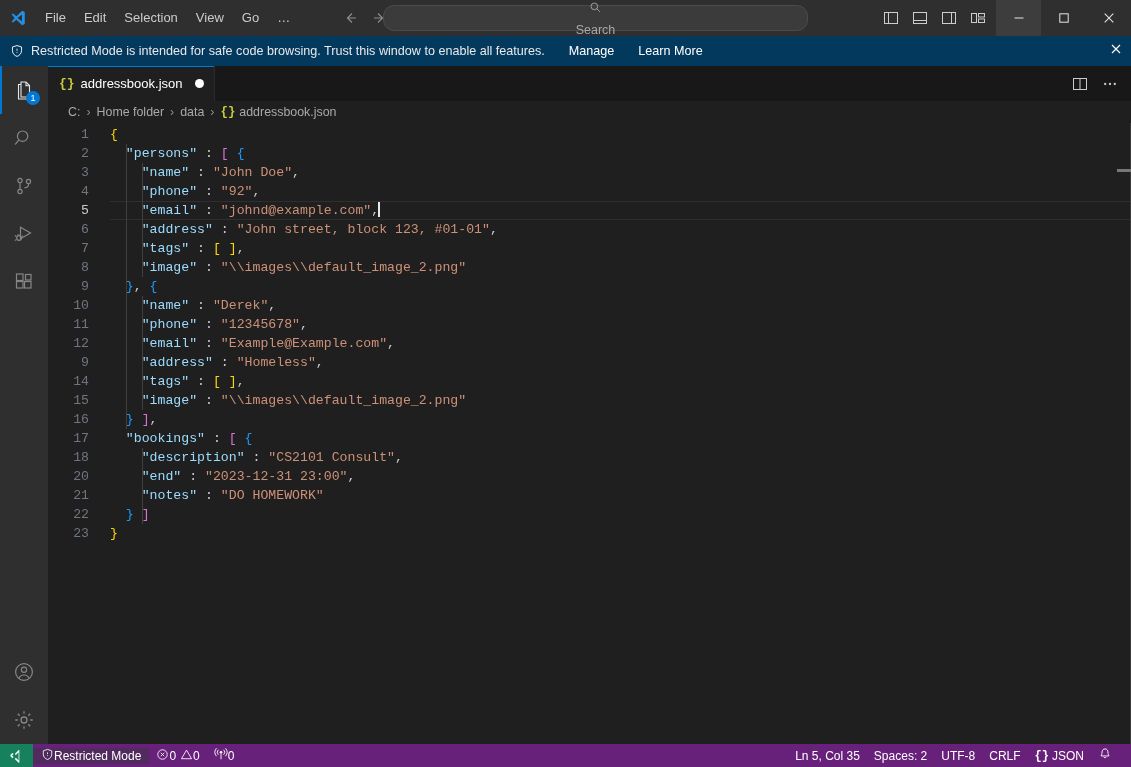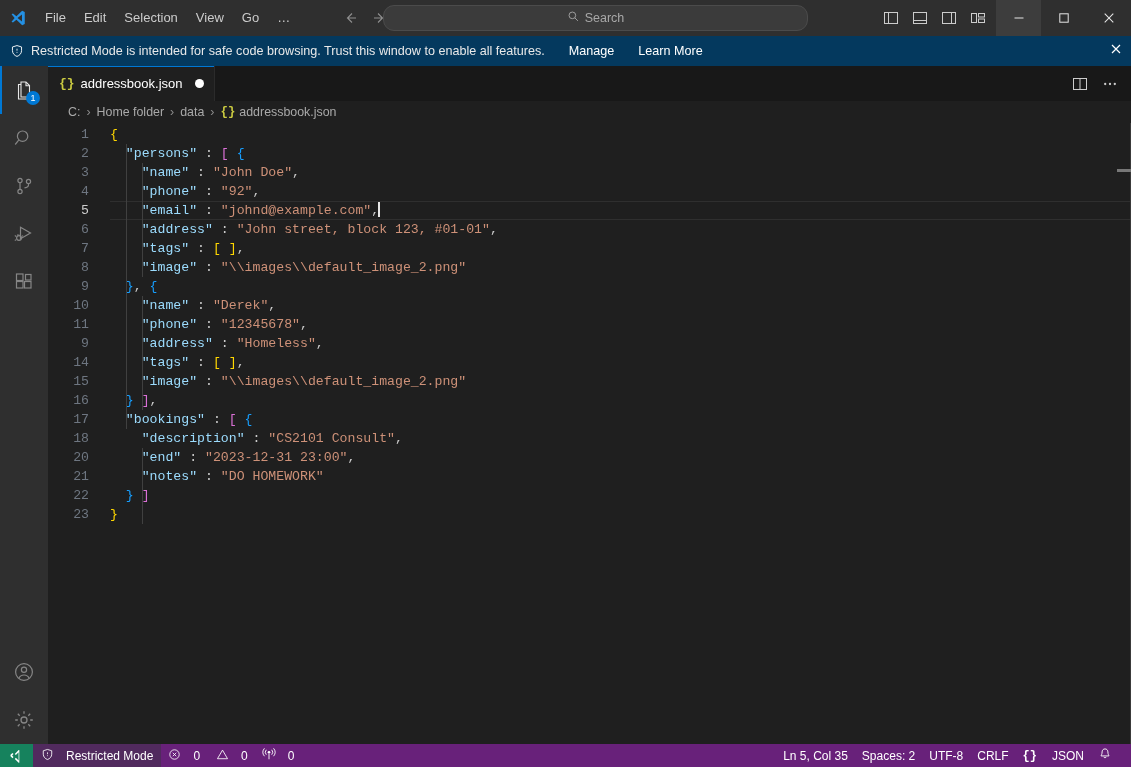--- a/index.html
+++ b/index.html
@@ -32,7 +32,7 @@
     position: absolute; left: 383px; top: 5px;
     width: 425px; height: 26px;
     background: #3b3b3b; border: 1px solid #4b4b4b; border-radius: 11px;
-    display: flex; align-items: center; justify-content: center; gap: 5px;
+    display: flex; align-items: center; justify-content: center; gap: 5px; flex-direction: column;
   }
   .searchbox .sb-text { font-size: 12.5px; color: #a8a8a8; }
   .layout-icons { position: absolute; right: 143px; top: 0; height: 36px; display: flex; align-items: center; gap: 9px; }

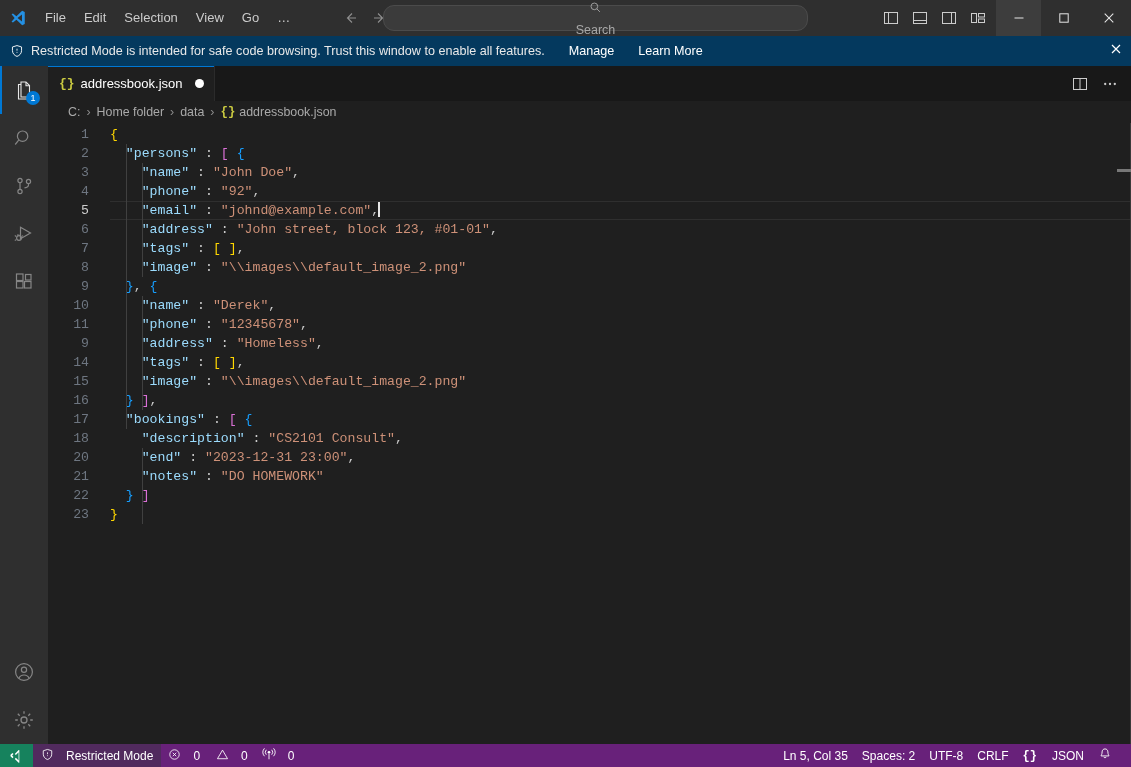--- a/index.html
+++ b/index.html
@@ -366,6 +366,7 @@
             <div class="line"><span class="lnum">9</span><span class="ltext"><span class="p"> </span><span class="p"> </span><span class="b2">}</span><span class="p">,</span><span class="p"> </span><span class="b2">{</span></span></div>
             <div class="line"><span class="lnum">10</span><span class="ltext"><span class="p"> </span><span class="p"> </span><span class="p"> </span><span class="p"> </span><span class="k">"name"</span><span class="p"> </span><span class="p">:</span><span class="p"> </span><span class="s">"Derek"</span><span class="p">,</span></span></div>
             <div class="line"><span class="lnum">11</span><span class="ltext"><span class="p"> </span><span class="p"> </span><span class="p"> </span><span class="p"> </span><span class="k">"phone"</span><span class="p"> </span><span class="p">:</span><span class="p"> </span><span class="s">"12345678"</span><span class="p">,</span></span></div>
+            <div class="line"><span class="lnum">12</span><span class="ltext"><span class="p"> </span><span class="p"> </span><span class="p"> </span><span class="p"> </span><span class="k">"email"</span><span class="p"> </span><span class="p">:</span><span class="p"> </span><span class="s">"Example@Example.com"</span><span class="p">,</span></span></div>
             <div class="line"><span class="lnum">9</span><span class="ltext"><span class="p"> </span><span class="p"> </span><span class="p"> </span><span class="p"> </span><span class="k">"address"</span><span class="p"> </span><span class="p">:</span><span class="p"> </span><span class="s">"Homeless"</span><span class="p">,</span></span></div>
             <div class="line"><span class="lnum">14</span><span class="ltext"><span class="p"> </span><span class="p"> </span><span class="p"> </span><span class="p"> </span><span class="k">"tags"</span><span class="p"> </span><span class="p">:</span><span class="p"> </span><span class="b0">[</span><span class="p"> </span><span class="b0">]</span><span class="p">,</span></span></div>
             <div class="line"><span class="lnum">15</span><span class="ltext"><span class="p"> </span><span class="p"> </span><span class="p"> </span><span class="p"> </span><span class="k">"image"</span><span class="p"> </span><span class="p">:</span><span class="p"> </span><span class="s">"\\images\\default_image_2.png"</span></span></div>

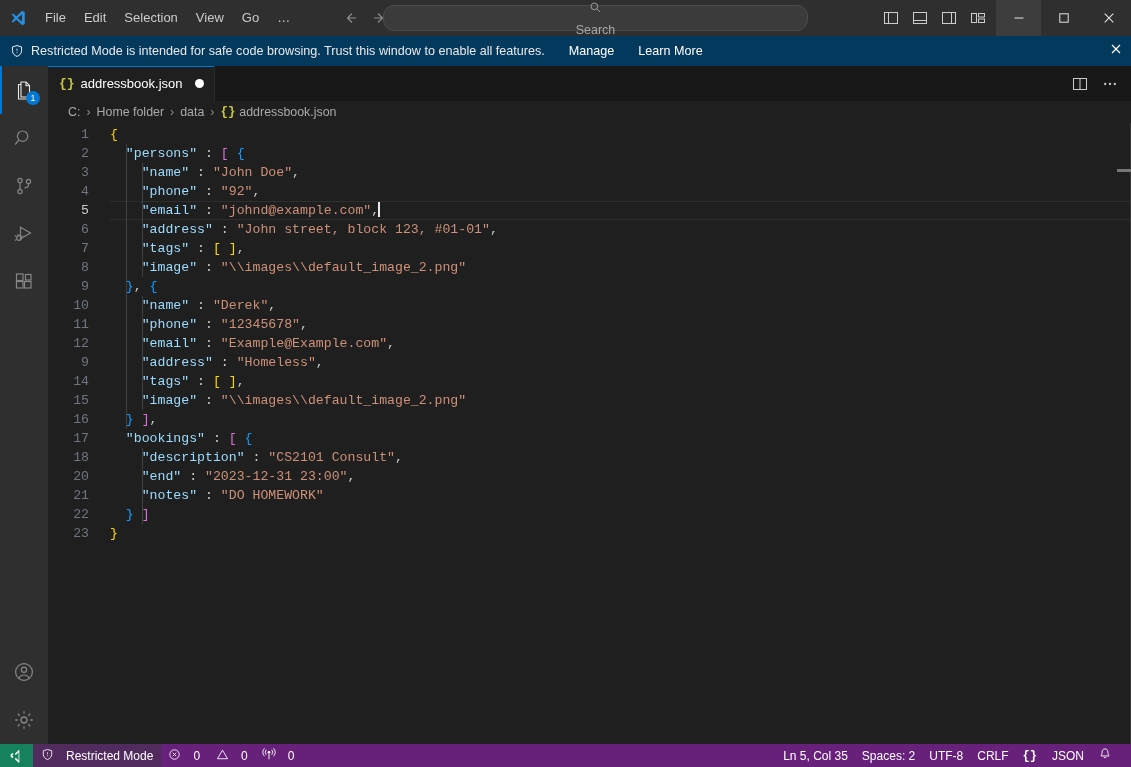--- a/index.html
+++ b/index.html
@@ -149,7 +149,7 @@
     background: #16825d; height: 23px; display: flex; align-items: center;
     padding: 0 9px; color: #fff;
   }
-  .sb-item { display: flex; align-items: center; gap: 12px; padding: 0 7px; height: 23px; }
+  .sb-item { display: flex; align-items: center; gap: 0; padding: 0 7px; height: 16px; }
   .sb-item.restricted { background: #512a5e; padding: 0 8px; }
   .sb-right { position: absolute; right: 12px; top: 0; height: 23px; display: flex; align-items: center; }
   .sb-jsonic { color: #ffffff; font-family: "Liberation Mono", monospace; font-weight: bold; margin-right: 3px;}

